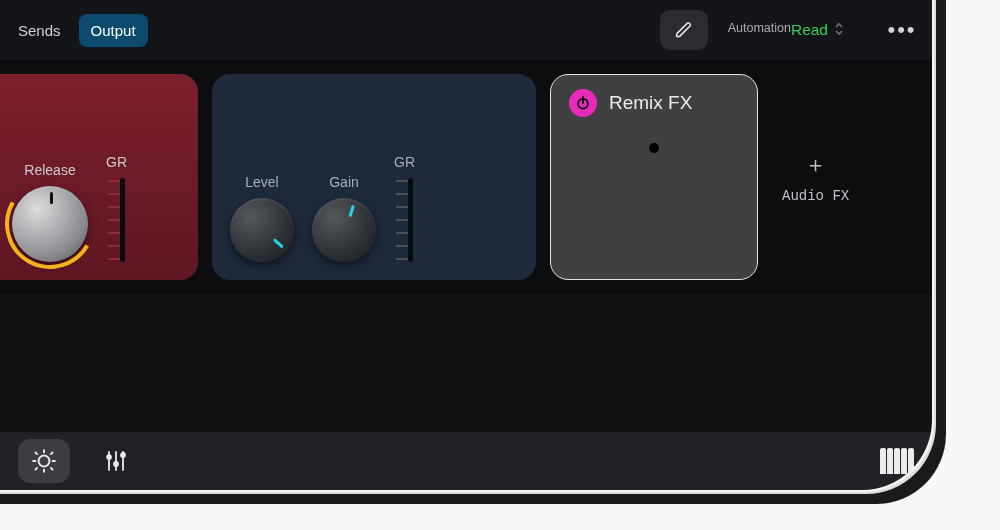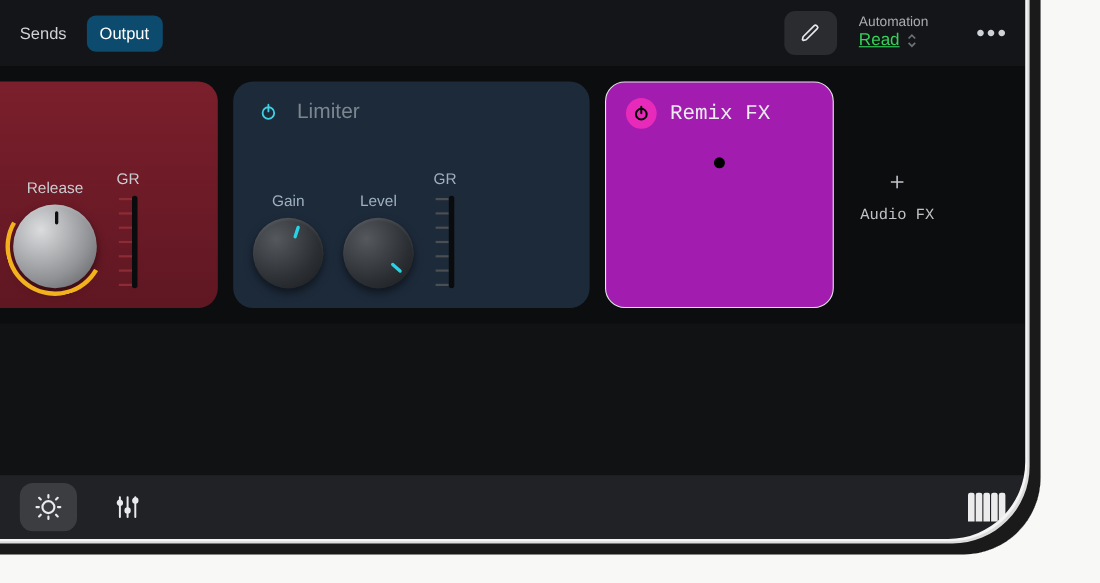--- a/index.html
+++ b/index.html
@@ -75,7 +75,7 @@
   }
   .automation {
     margin-left: 14px;
-    display: flex; flex-direction: column; justify-content: center;
+    display: flex; justify-content: center;
     line-height: 1.2;
   }
   .automation .label { font-size: 12.5px; color: #a8abb0; }

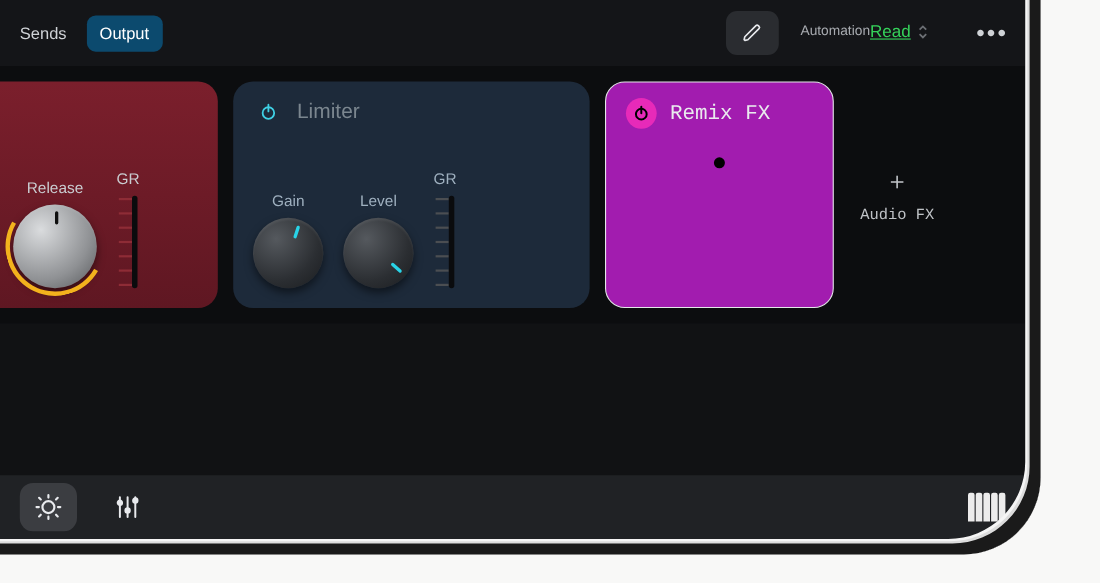--- a/index.html
+++ b/index.html
@@ -83,7 +83,6 @@
     font-size: 15.5px; color: #35d25a;
     display: flex; align-items: center; gap: 6px;
     cursor: pointer;
-    text-decoration: underline;
   }
   .automation .chev { color: #6c6f74; font-size: 14px; line-height: 1; }
   .more-btn {

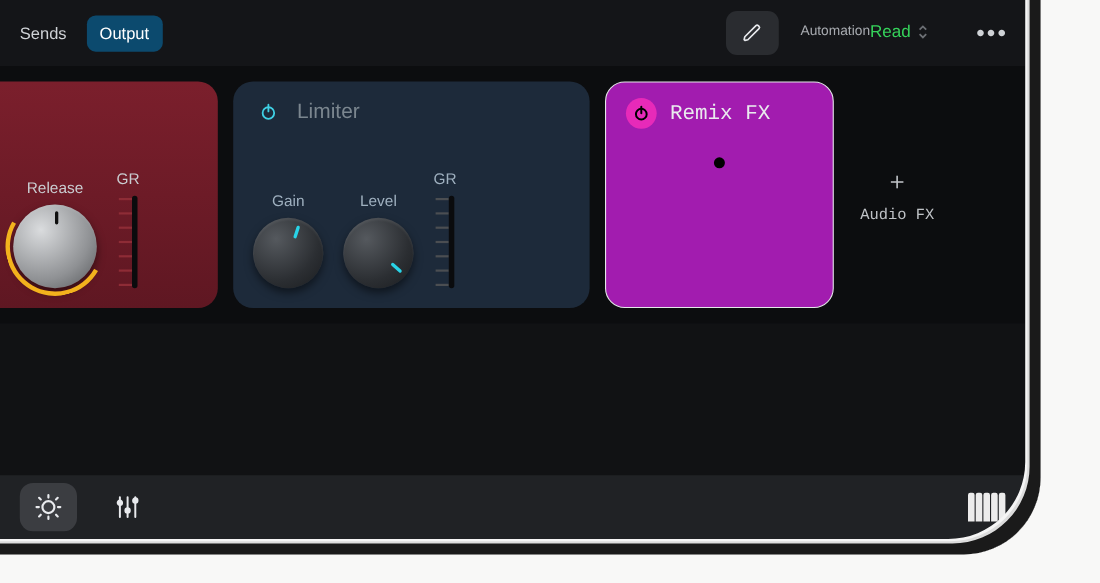--- a/index.html
+++ b/index.html
@@ -302,15 +302,6 @@
       </div>
 
       <div class="plugin plugin-b">
-        <div class="plugin-header">
-          <span class="pwr">
-            <svg viewBox="0 0 24 24" fill="none" stroke="#3fd0e4" stroke-width="2.2">
-                <circle cx="12" cy="13" r="7"></circle>
-                <path d="M12 3v8" stroke-linecap="round"></path>
-              </svg>
-          </span>
-          <span class="plugin-title dim">Limiter</span>
-        </div>
         <div class="knob-row">
           <div class="knob-col">
             <div class="knob-label">Gain</div>

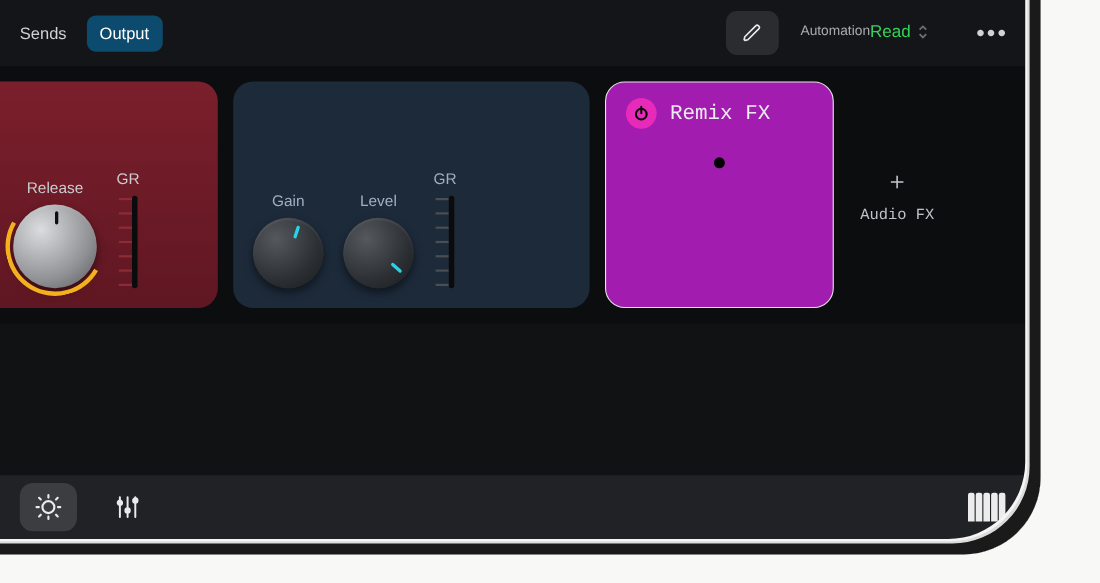--- a/index.html
+++ b/index.html
@@ -120,10 +120,9 @@
     width: 324px;
   }
   .plugin-c {
-    background: #a21caf;
+    background: #404040;
     border: 1.5px solid #e4e6e9;
     width: 208px;
-    font-family: Liberation Mono, monospace;
   }
   .addfx {
     flex: 0 0 auto;

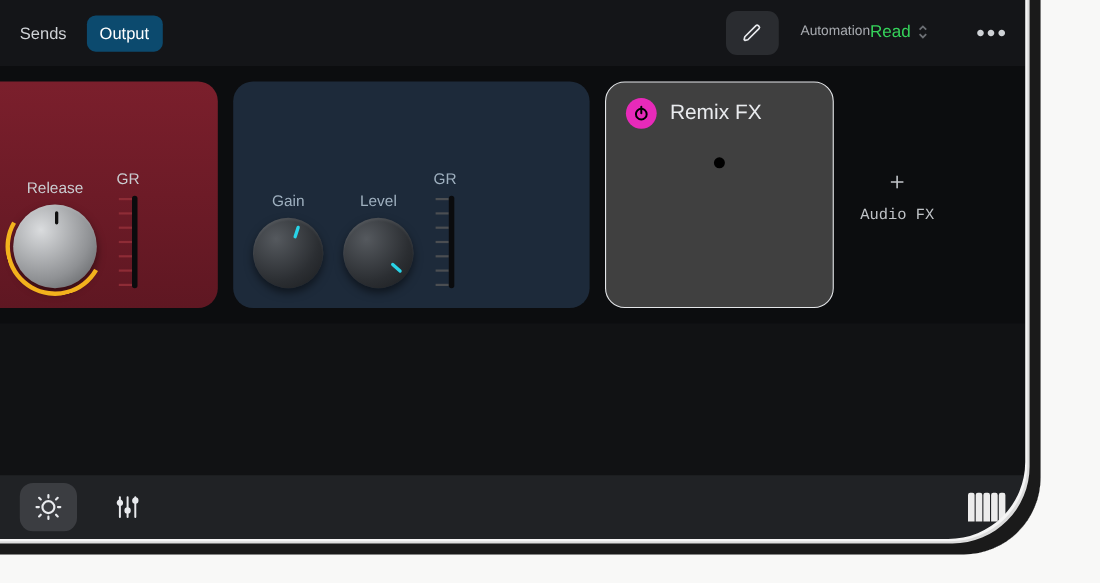--- a/index.html
+++ b/index.html
@@ -303,15 +303,15 @@
       <div class="plugin plugin-b">
         <div class="knob-row">
           <div class="knob-col">
+            <div class="knob-label">Level</div>
+            <div class="knob">
+                <div class="tick" style="transform:rotate(132deg)"></div>
+              </div>
+          </div>
+          <div class="knob-col">
             <div class="knob-label">Gain</div>
             <div class="knob">
                 <div class="tick" style="transform:rotate(18deg)"></div>
-              </div>
-          </div>
-          <div class="knob-col">
-            <div class="knob-label">Level</div>
-            <div class="knob">
-                <div class="tick" style="transform:rotate(132deg)"></div>
               </div>
           </div>
           <div class="gr">

